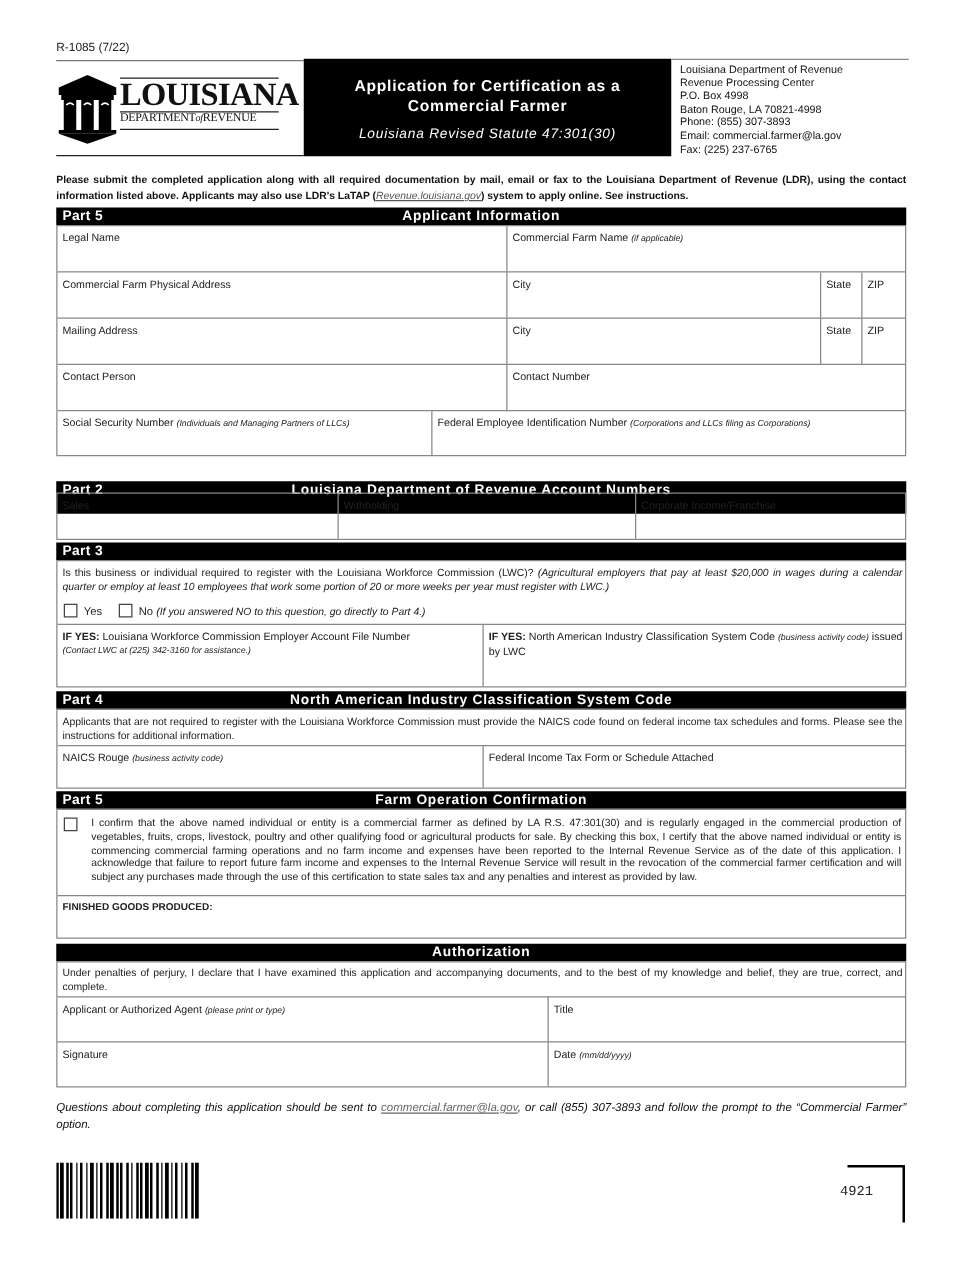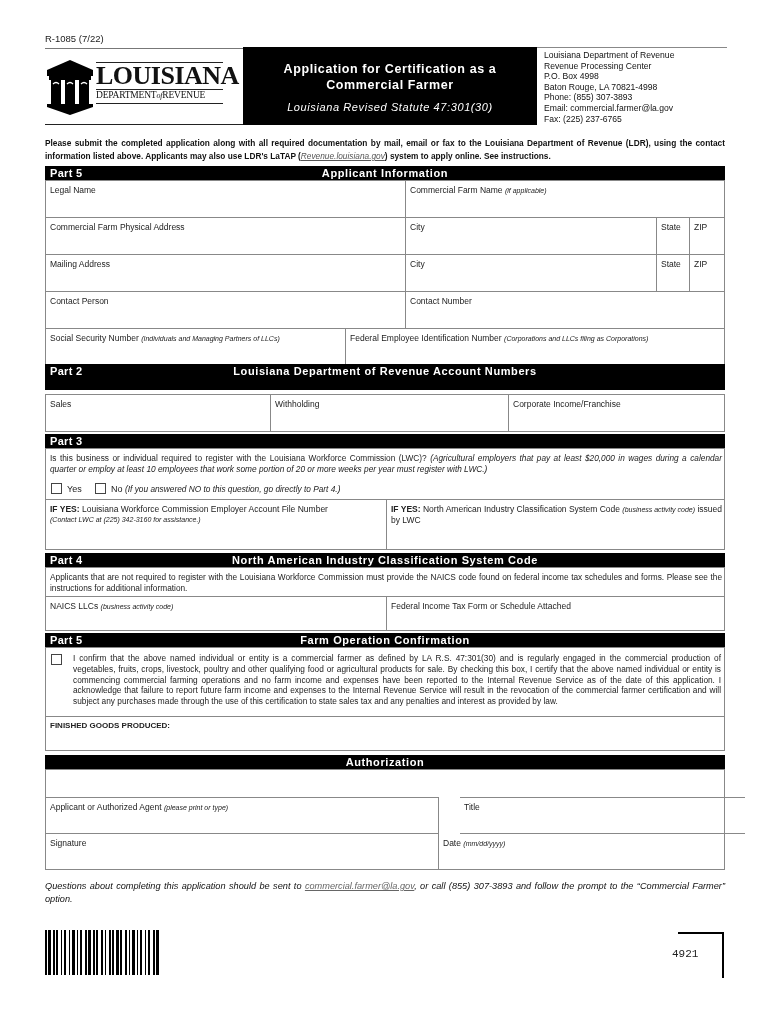--- a/index.html
+++ b/index.html
@@ -136,7 +136,7 @@
     </div>
 </div>
 
-<div class="bar" style="top:364px;height:26px;">
+<div class="bar" style="top:385px;height:26px;">
   <span class="part">Part 2</span>
   <span class="btitle">Louisiana Department of Revenue Account Numbers</span>
 </div>

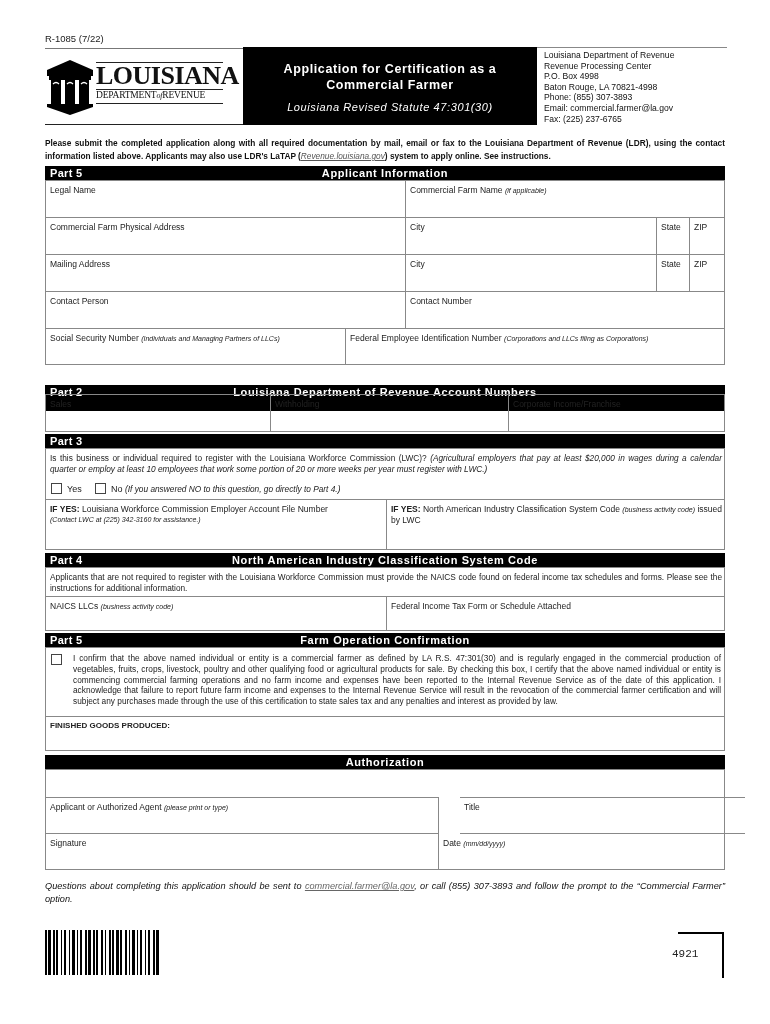--- a/index.html
+++ b/index.html
@@ -176,7 +176,7 @@
 <div class="box" style="left:45px;top:567px;width:680px;height:64px;">
   <div class="txt" style="left:4px;top:4px;width:672px;">Applicants that are not required to register with the Louisiana Workforce Commission must provide the NAICS code found on federal income tax schedules and forms. Please see the instructions for additional information.</div>
   <div class="cell" style="left:0;top:28px;width:341px;height:34px;border-bottom:none;border-top:1px solid #888;">
-      <span class="lbl"><span>NAICS LLCs</span> <i>(business activity code)</i></span>
+      <span class="lbl"><span>NAICS Rouge</span> <i>(business activity code)</i></span>
     </div>
   <div class="cell" style="left:341px;top:28px;width:337px;height:34px;border-right:none;border-bottom:none;border-top:1px solid #888;">
       <span class="lbl">Federal Income Tax Form or Schedule Attached</span>

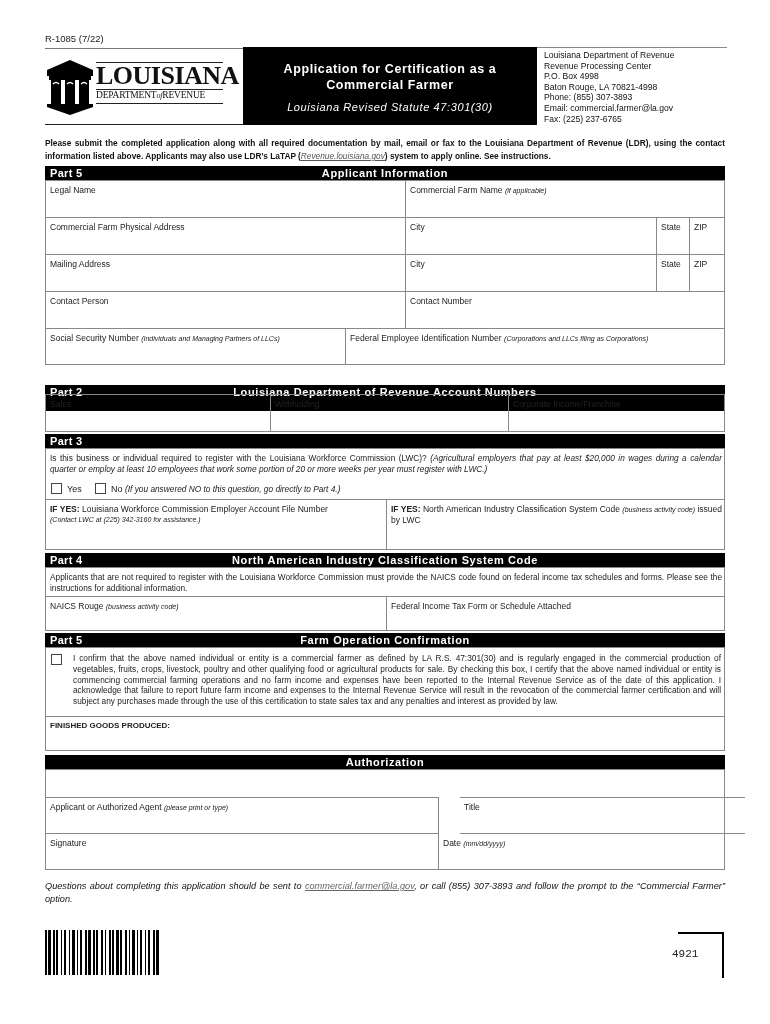--- a/index.html
+++ b/index.html
@@ -199,6 +199,7 @@
   <span class="btitle">Authorization</span>
 </div>
 <div class="box" style="left:45px;top:769px;width:680px;height:101px;">
+  <div class="txt" style="left:4px;top:3px;width:672px;">Under penalties of perjury, I declare that I have examined this application and accompanying documents, and to the best of my knowledge and belief, they are true, correct, and complete.</div>
   <div class="cell" style="left:0;top:27px;width:393px;height:37px;border-top:1px solid #888;">
       <span class="lbl"><span>Applicant or Authorized Agent</span> <i>(please print or type)</i></span>
     </div>

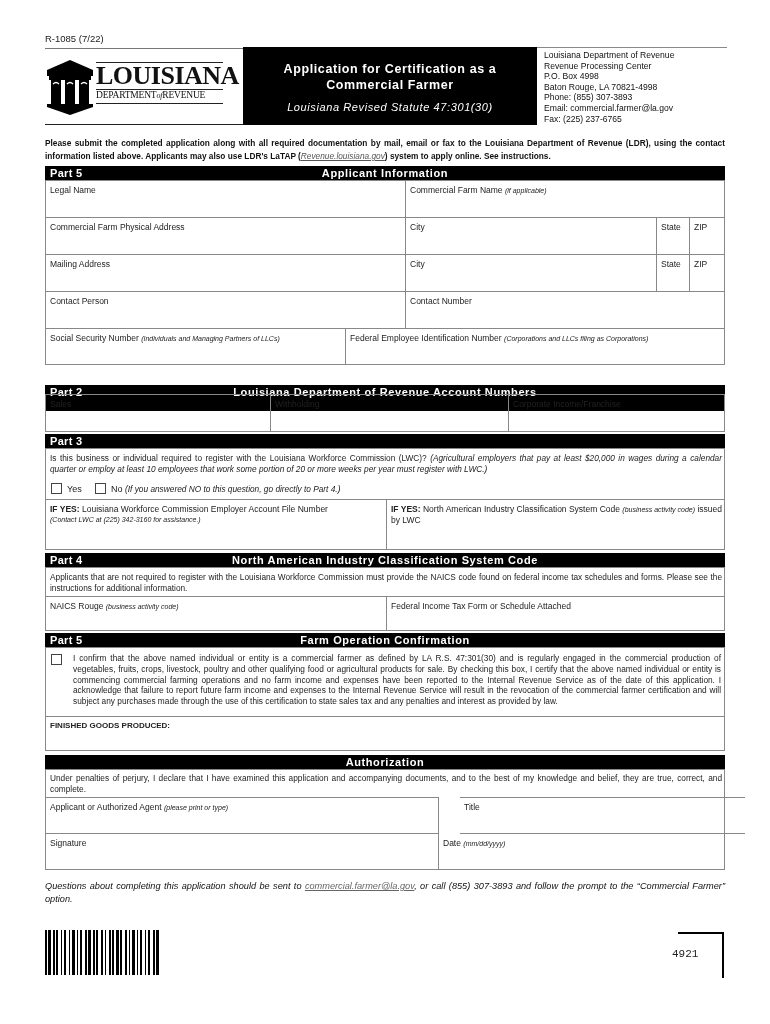--- a/index.html
+++ b/index.html
@@ -203,7 +203,7 @@
   <div class="cell" style="left:0;top:27px;width:393px;height:37px;border-top:1px solid #888;">
       <span class="lbl"><span>Applicant or Authorized Agent</span> <i>(please print or type)</i></span>
     </div>
-  <div class="cell" style="left:393px;top:27px;width:285px;height:37px;border-right:none;border-top:1px solid #888;margin-left:21px;">
+  <div class="cell" style="left:393px;top:27px;width:285px;height:37px;border-right:none;border-top:1px solid #888;">
       <span class="lbl">Title</span>
     </div>
   <div class="cell" style="left:0;top:64px;width:393px;height:35px;border-bottom:none;">

